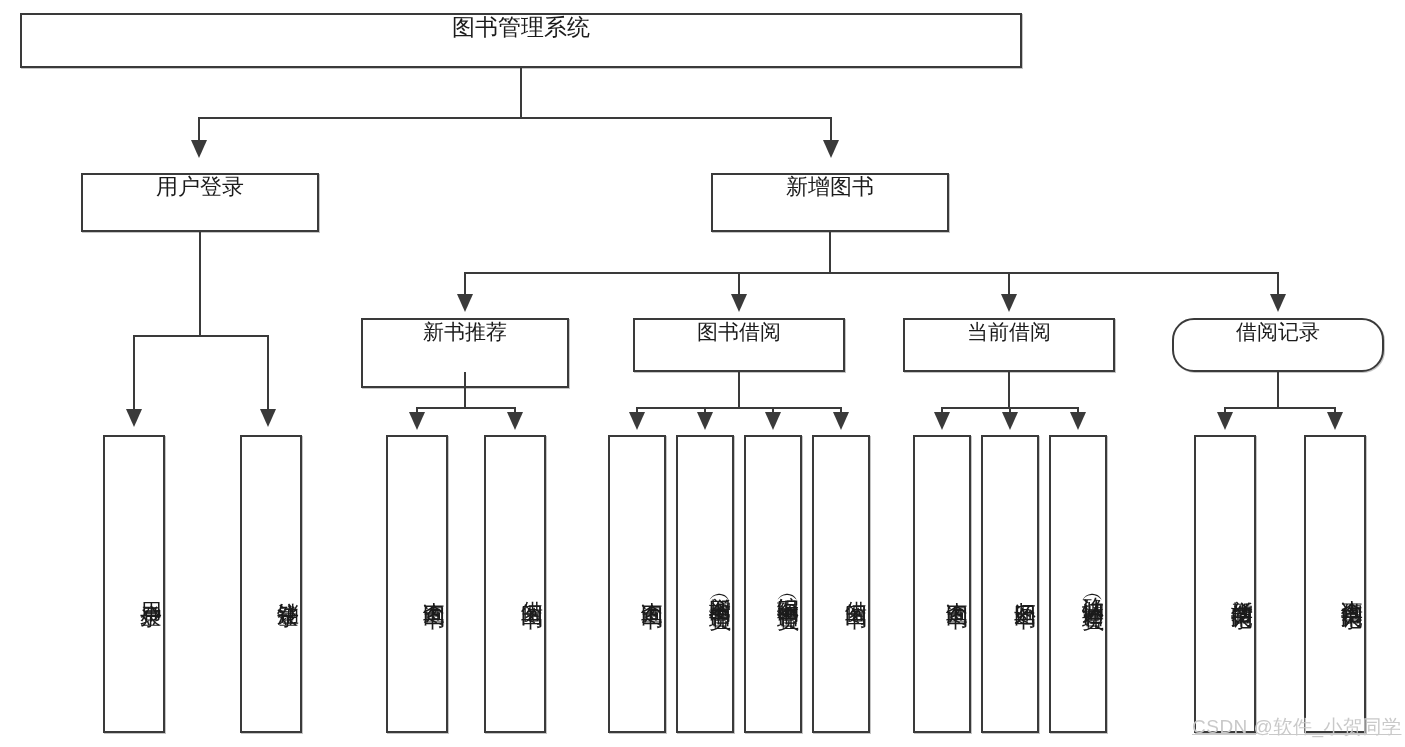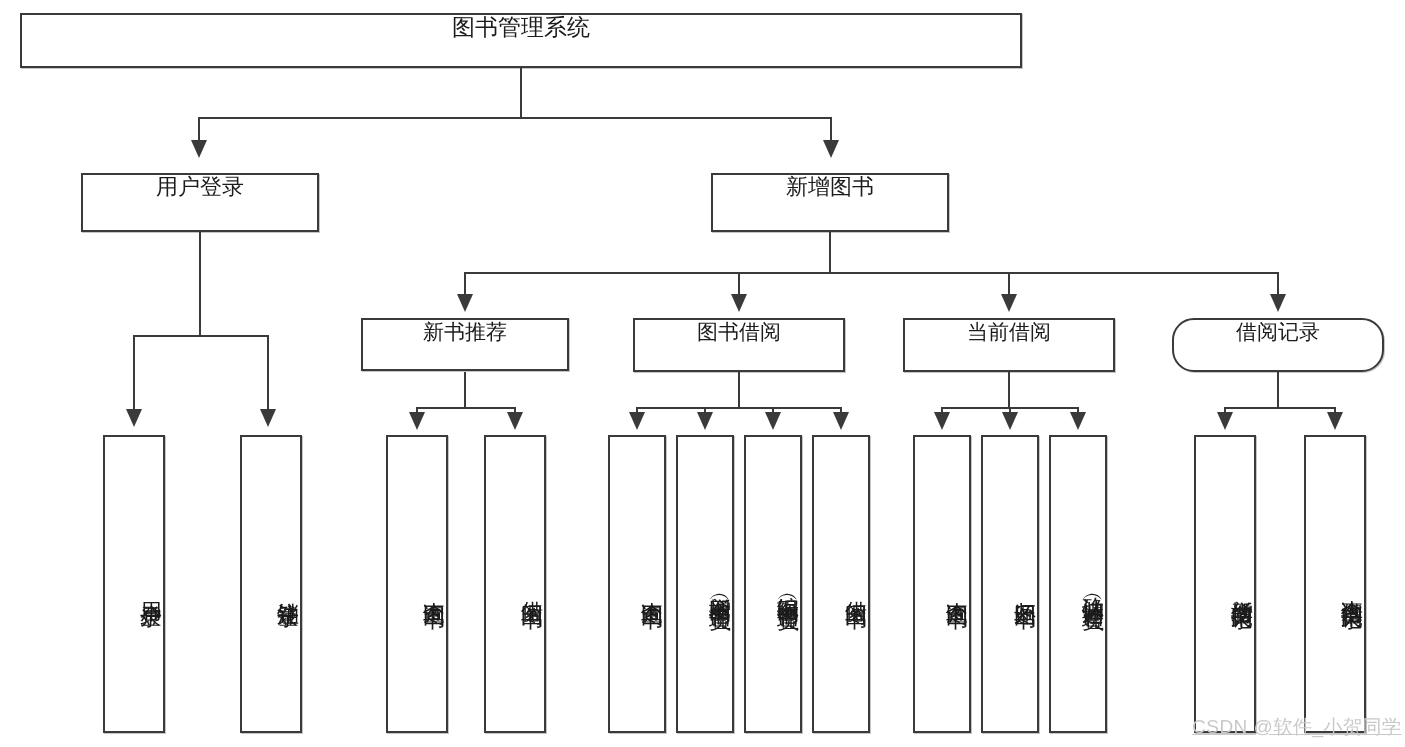--- a/index.html
+++ b/index.html
@@ -130,7 +130,7 @@
   <div class="vline" style="left:1277px; top:272px; width:2px; height:24px;"></div>
   <div class="arrow" style="left:1270px; top:294px;"></div>
 
-  <div class="node lvl2" style="left:361px; top:318px; width:208px; height:53px;">
+  <div class="node lvl2" style="left:361px; top:318px; width:208px; height:70px;">
     <span>新书推荐</span>
   </div>
   <div class="node lvl2" style="left:633px; top:318px; width:212px; height:54px;">

